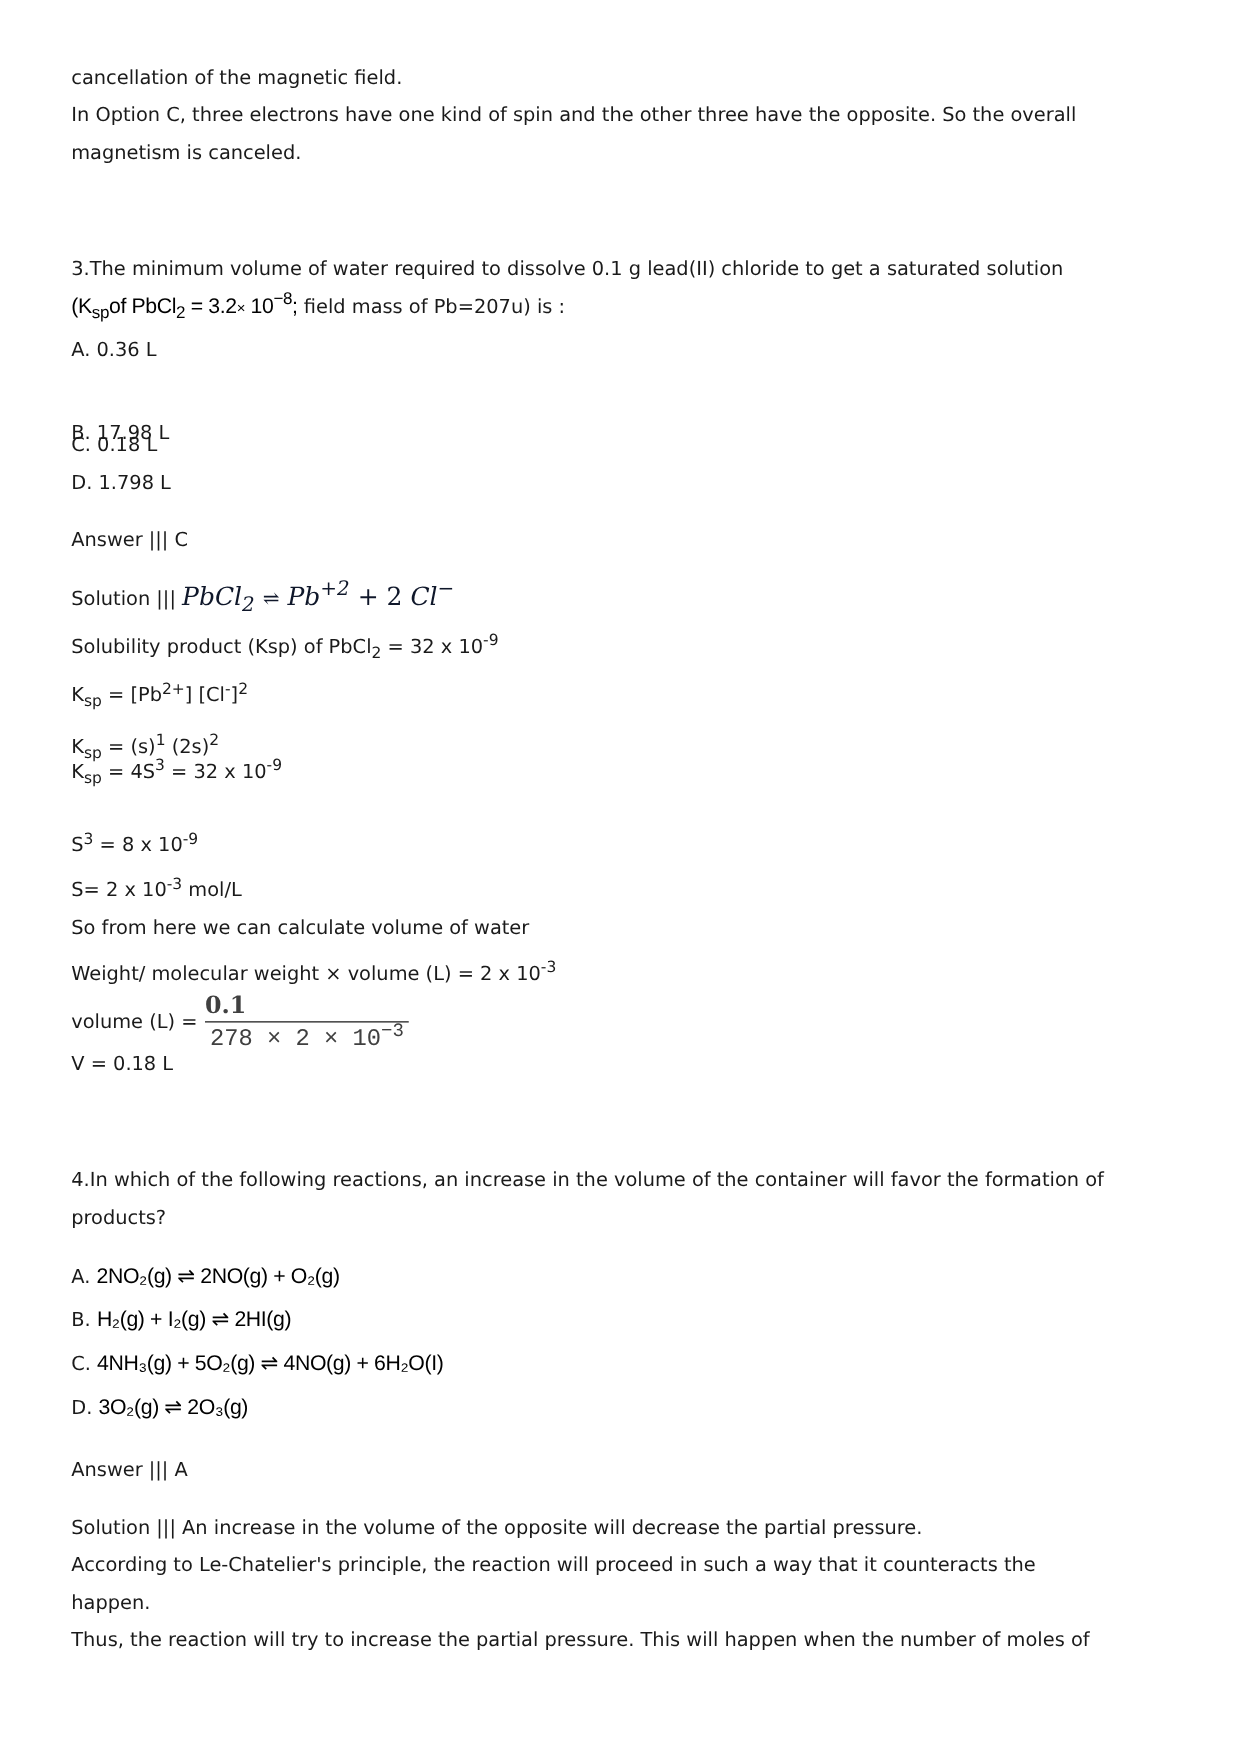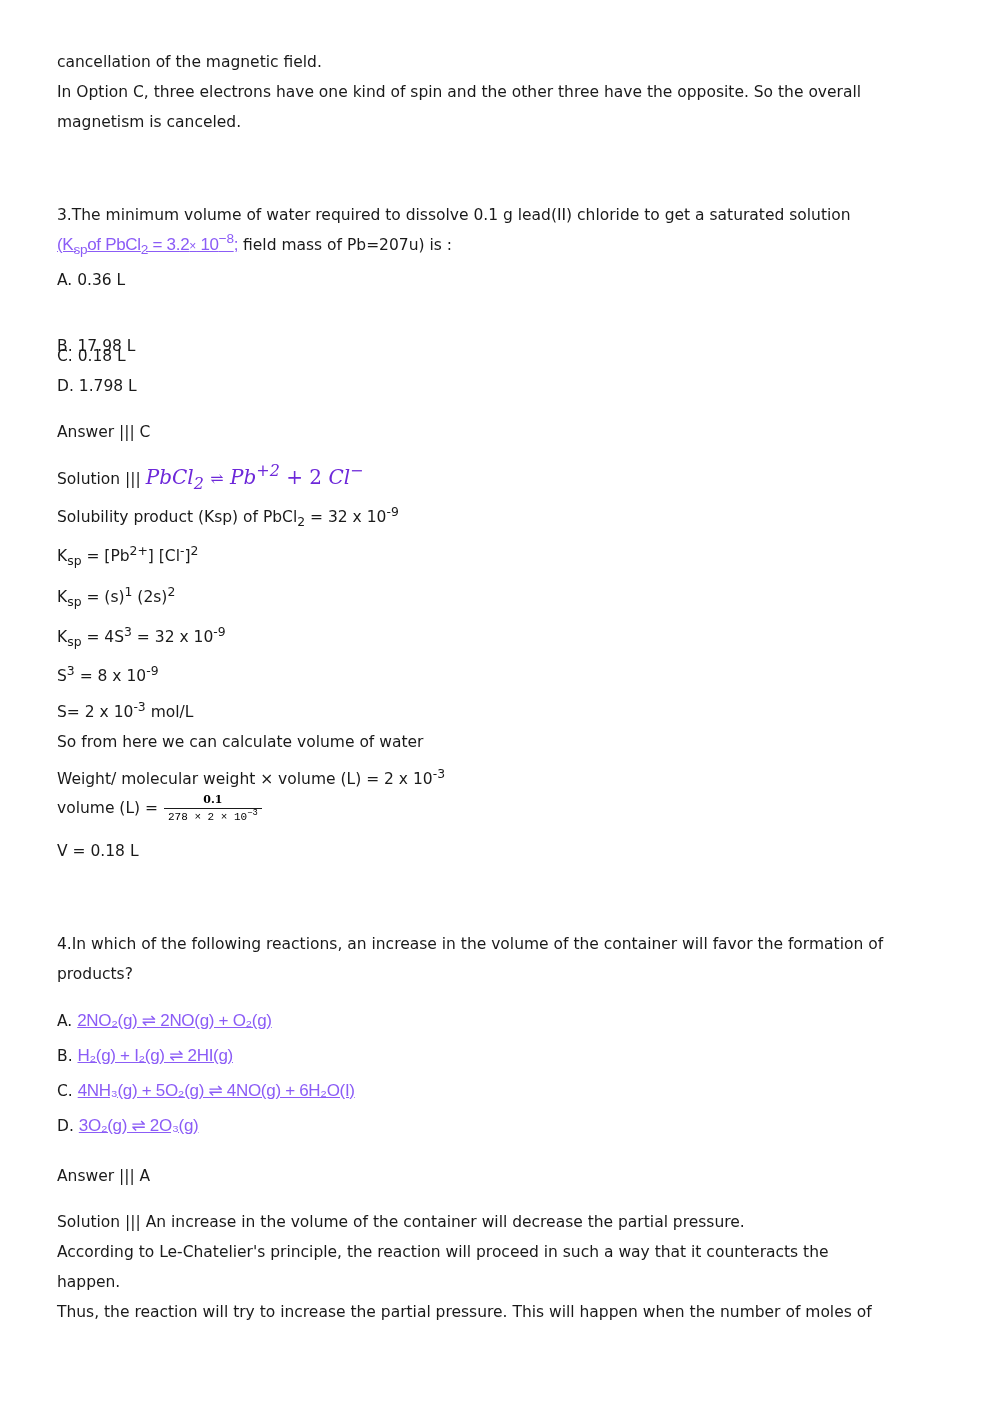--- a/index.html
+++ b/index.html
@@ -8,7 +8,7 @@
   .line { position: absolute; left: 57px; white-space: nowrap; line-height: 20px; }
   sub, sup { font-size: 0.8em; line-height: 0; }
   .serif-math { font-family: "DejaVu Serif", serif; font-style: italic; font-size: 20px; color: #6d28d9; }
-  .img-math { font-family: "Liberation Sans", sans-serif; font-size: 17px; color: #8b5cf6; letter-spacing: -0.3px; text-decoration: underline; }
+  .img-math { font-family: "Liberation Sans", sans-serif; font-size: 17px; color: #000000; letter-spacing: -0.3px; }
   .frac { display: inline-block; vertical-align: middle; text-align: center; font-family: "DejaVu Serif", serif; font-size: 11px; color: #000000; margin-left: 6px; }
   .frac .num { display: block; padding-bottom: 2px; font-weight: bold; }
   .frac .den { display: block; border-top: 1.5px solid #1a1a1a; padding: 2px 4px 0 4px; font-family: Liberation Mono, monospace; }

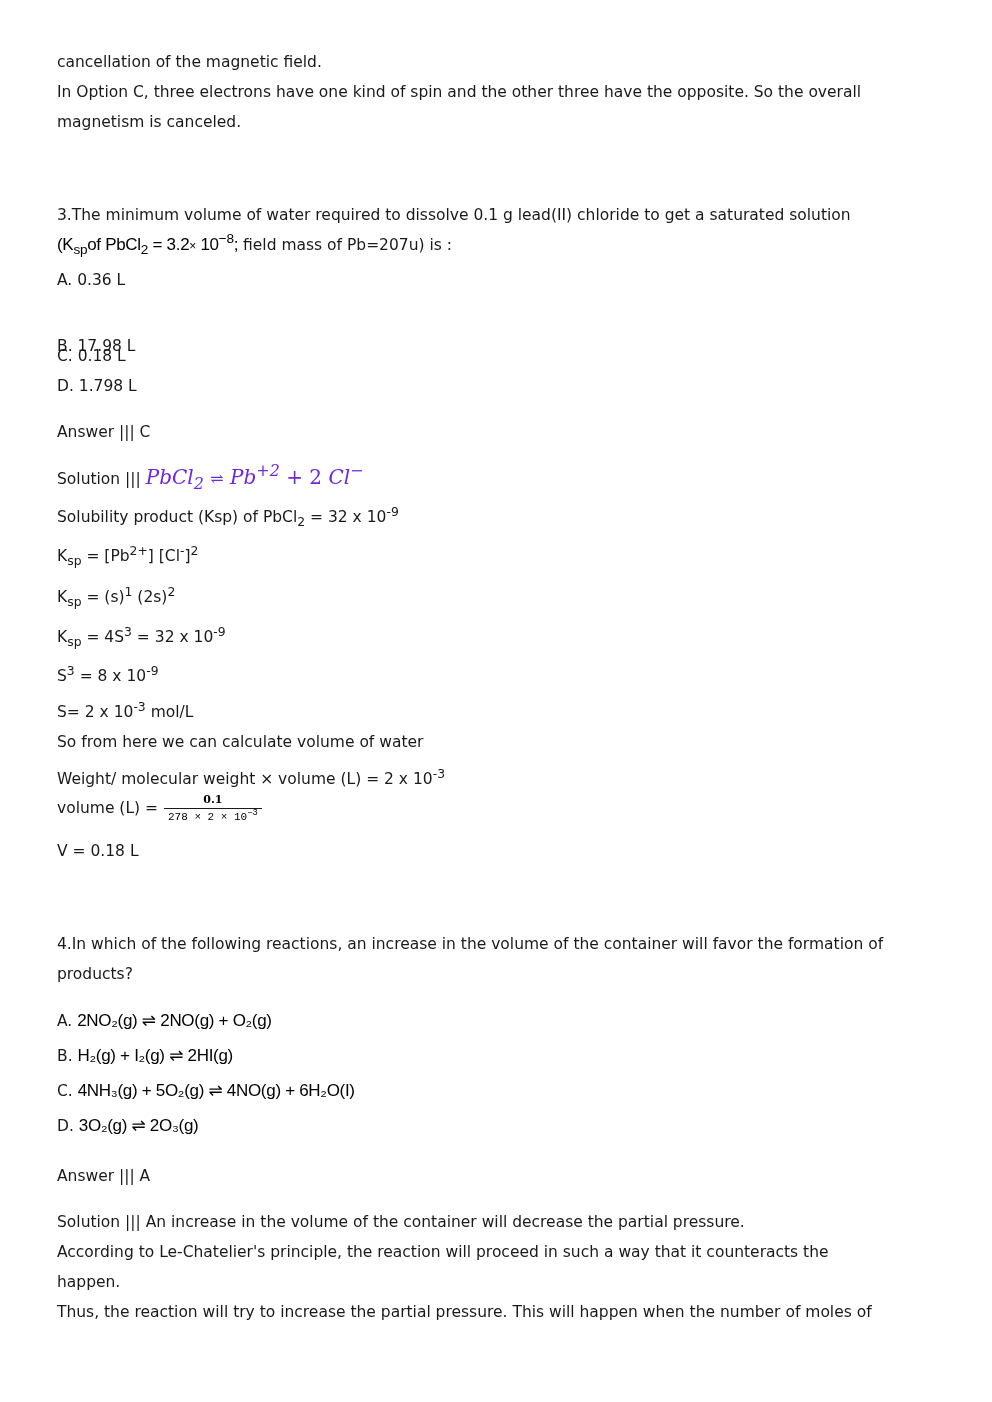--- a/index.html
+++ b/index.html
@@ -7,7 +7,7 @@
          font-family: "DejaVu Sans", sans-serif; font-size: 15.5px; color: #1a1a1a; }
   .line { position: absolute; left: 57px; white-space: nowrap; line-height: 20px; }
   sub, sup { font-size: 0.8em; line-height: 0; }
-  .serif-math { font-family: "DejaVu Serif", serif; font-style: italic; font-size: 20px; color: #6d28d9; }
+  .serif-math { font-family: "DejaVu Serif", serif; font-style: italic; font-size: 20px; color: #0f172a; }
   .img-math { font-family: "Liberation Sans", sans-serif; font-size: 17px; color: #000000; letter-spacing: -0.3px; }
   .frac { display: inline-block; vertical-align: middle; text-align: center; font-family: "DejaVu Serif", serif; font-size: 11px; color: #000000; margin-left: 6px; }
   .frac .num { display: block; padding-bottom: 2px; font-weight: bold; }

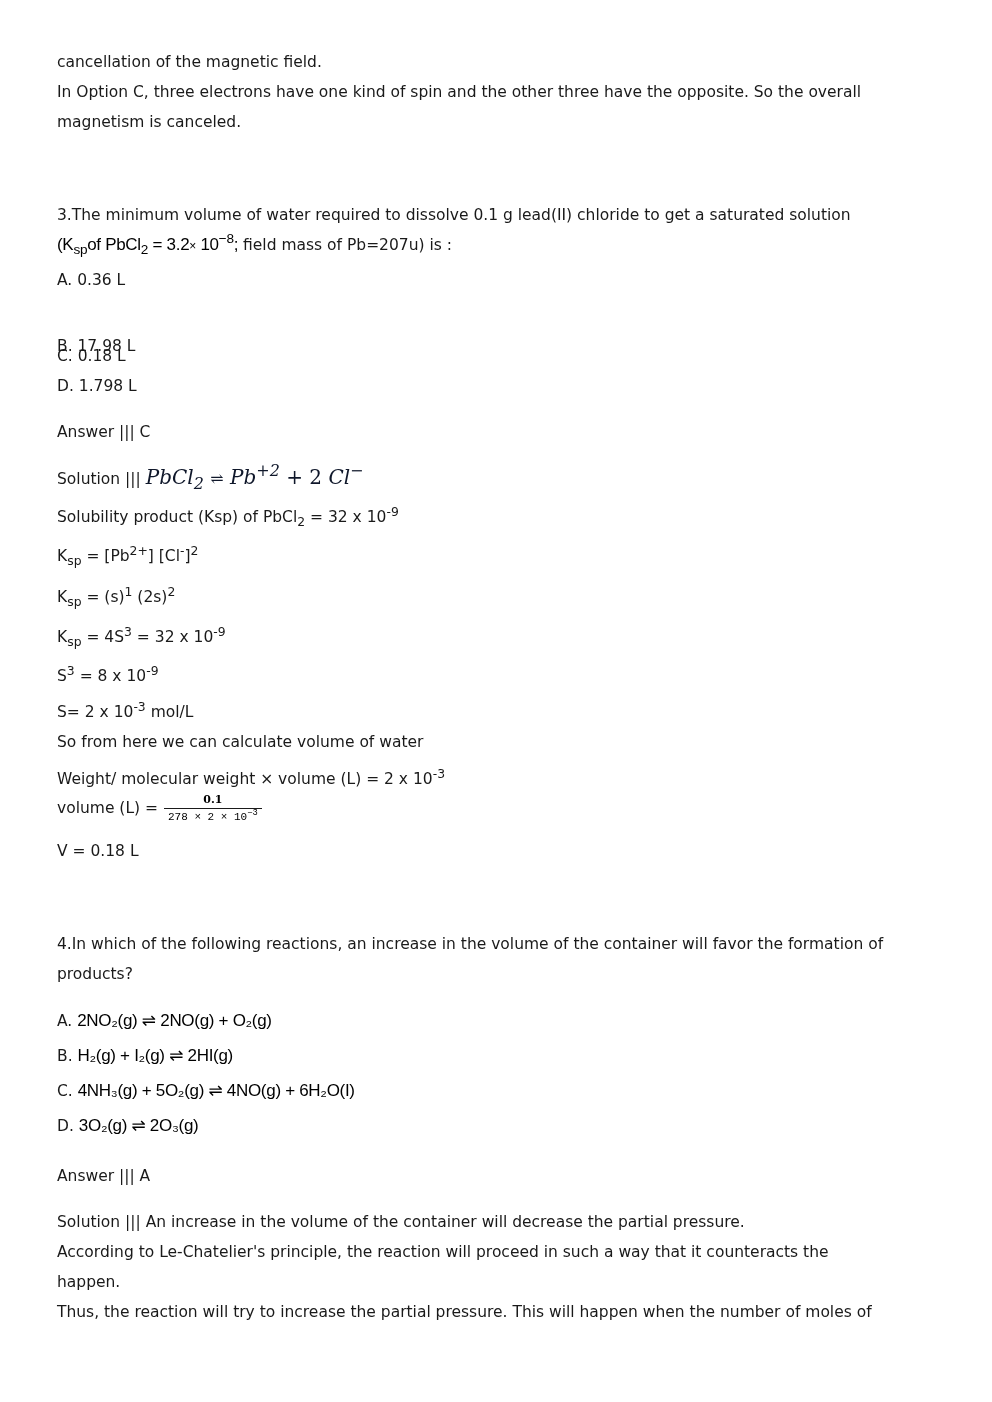--- a/index.html
+++ b/index.html
@@ -46,7 +46,7 @@
 <div class="line" style="top:587px">
   <span>K</span><sub>sp</sub><span> = (s)</span><sup>1</sup><span> (2s)</span><sup>2</sup>
 </div>
-<div class="line" style="top:627px">
+<div class="line" style="top:607px">
   <span>K</span><sub>sp</sub><span> = 4S</span><sup>3</sup><span> = 32 x 10</span><sup>-9</sup>
 </div>
 <div class="line" style="top:666px">

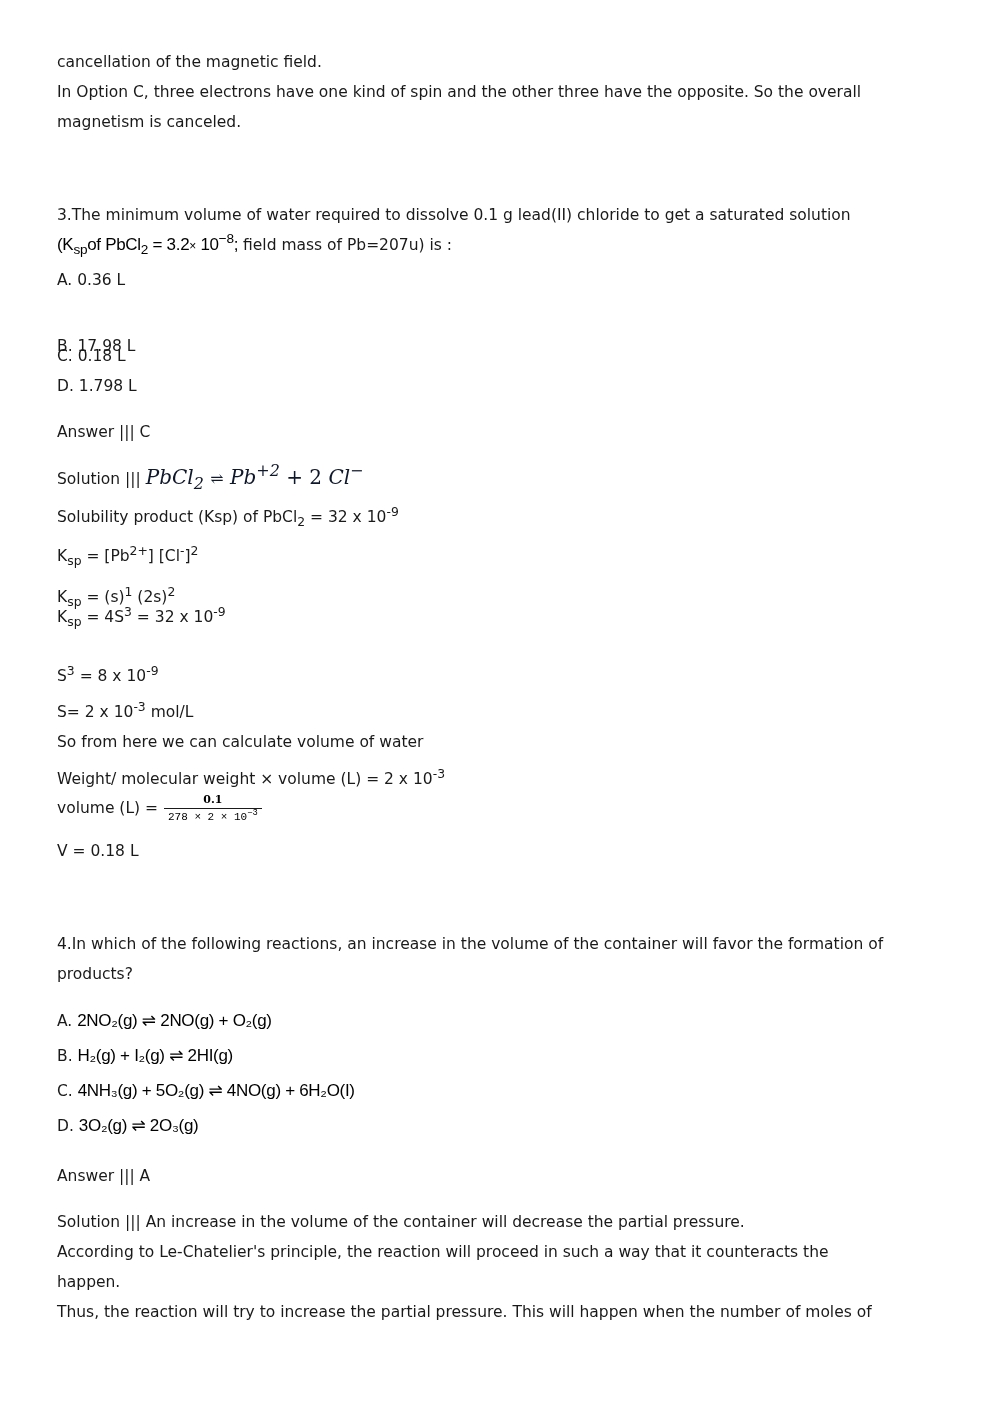--- a/index.html
+++ b/index.html
@@ -9,7 +9,7 @@
   sub, sup { font-size: 0.8em; line-height: 0; }
   .serif-math { font-family: "DejaVu Serif", serif; font-style: italic; font-size: 20px; color: #0f172a; }
   .img-math { font-family: "Liberation Sans", sans-serif; font-size: 17px; color: #000000; letter-spacing: -0.3px; }
-  .frac { display: inline-block; vertical-align: middle; text-align: center; font-family: "DejaVu Serif", serif; font-size: 11px; color: #000000; margin-left: 6px; }
+  .frac { display: inline-block; vertical-align: middle; text-align: left; font-family: "DejaVu Serif", serif; font-size: 19px; color: #404040; margin-left: 6px; }
   .frac .num { display: block; padding-bottom: 2px; font-weight: bold; }
   .frac .den { display: block; border-top: 1.5px solid #1a1a1a; padding: 2px 4px 0 4px; font-family: Liberation Mono, monospace; }
   .eq-arrow { font-size: 16px; }

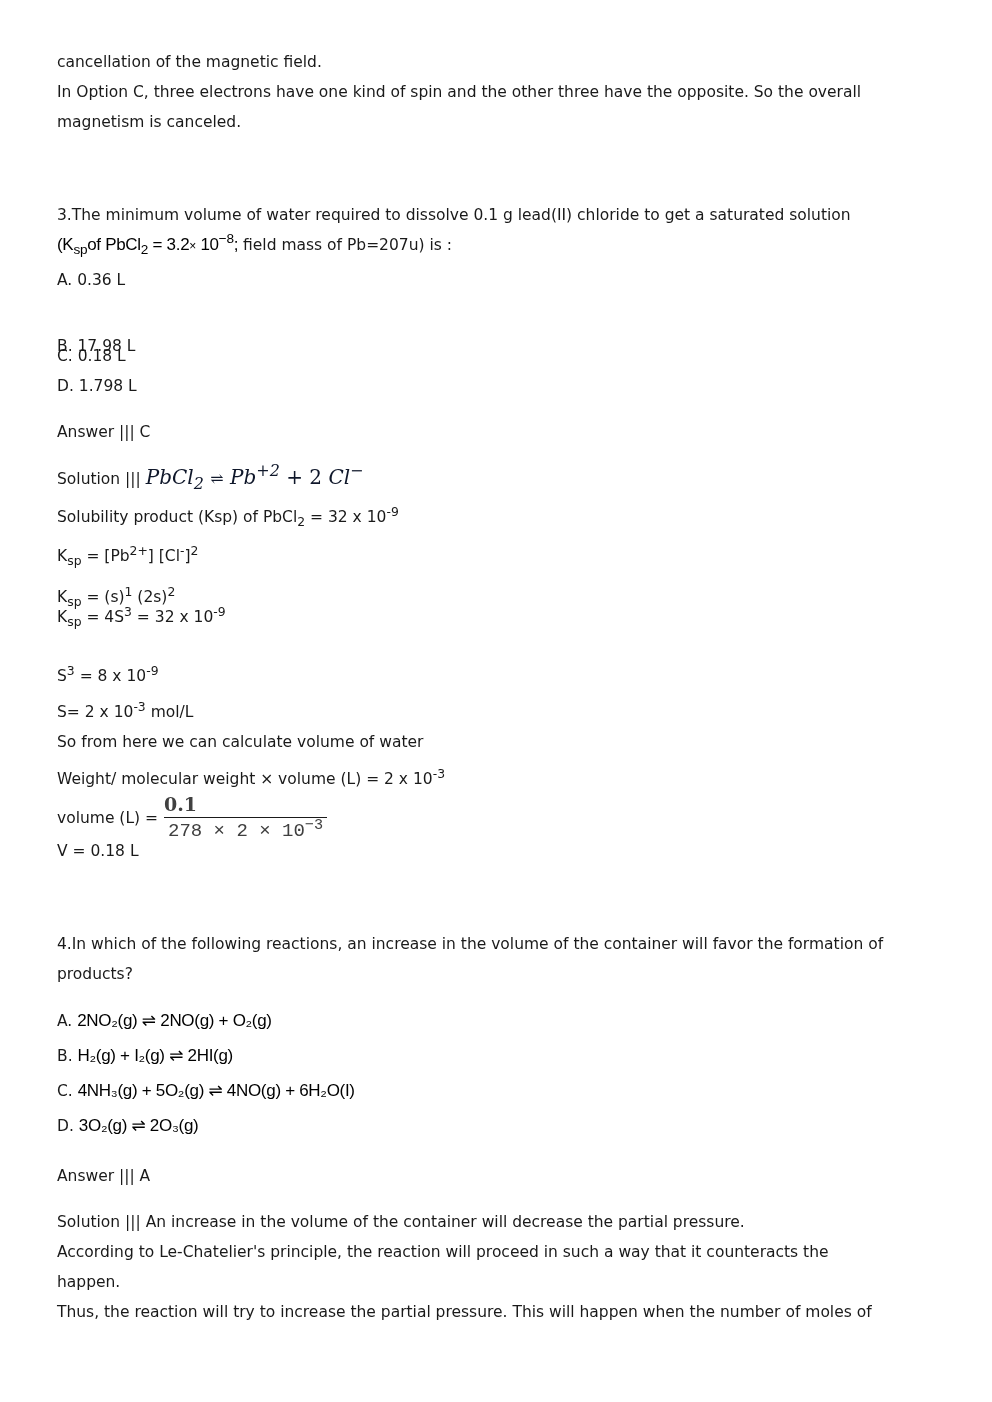--- a/index.html
+++ b/index.html
@@ -82,7 +82,7 @@
 
 <div class="line" style="top:1166px">Answer ||| A</div>
 
-<div class="line" style="top:1212px">Solution ||| An increase in the volume of the container will decrease the partial pressure.</div>
+<div class="line" style="top:1212px">Solution ||| An increase in the volume of the opposite will decrease the partial pressure.</div>
 <div class="line" style="top:1242px">According to Le-Chatelier's principle, the reaction will proceed in such a way that it counteracts the</div>
 <div class="line" style="top:1272px">happen.</div>
 <div class="line" style="top:1302px">Thus, the reaction will try to increase the partial pressure. This will happen when the number of moles of</div>

